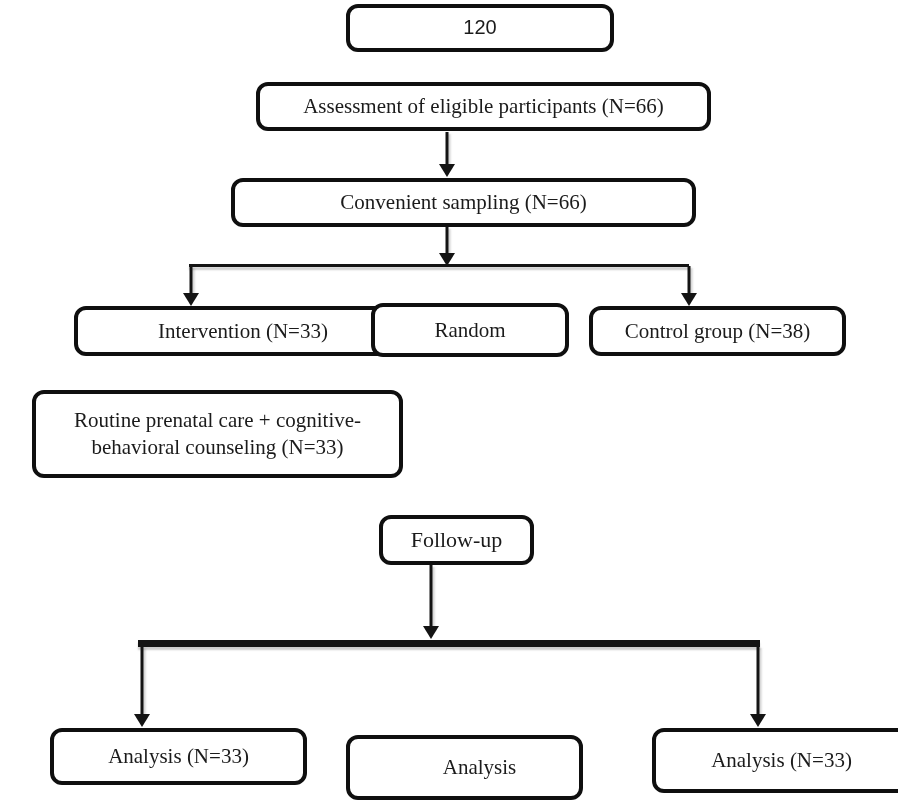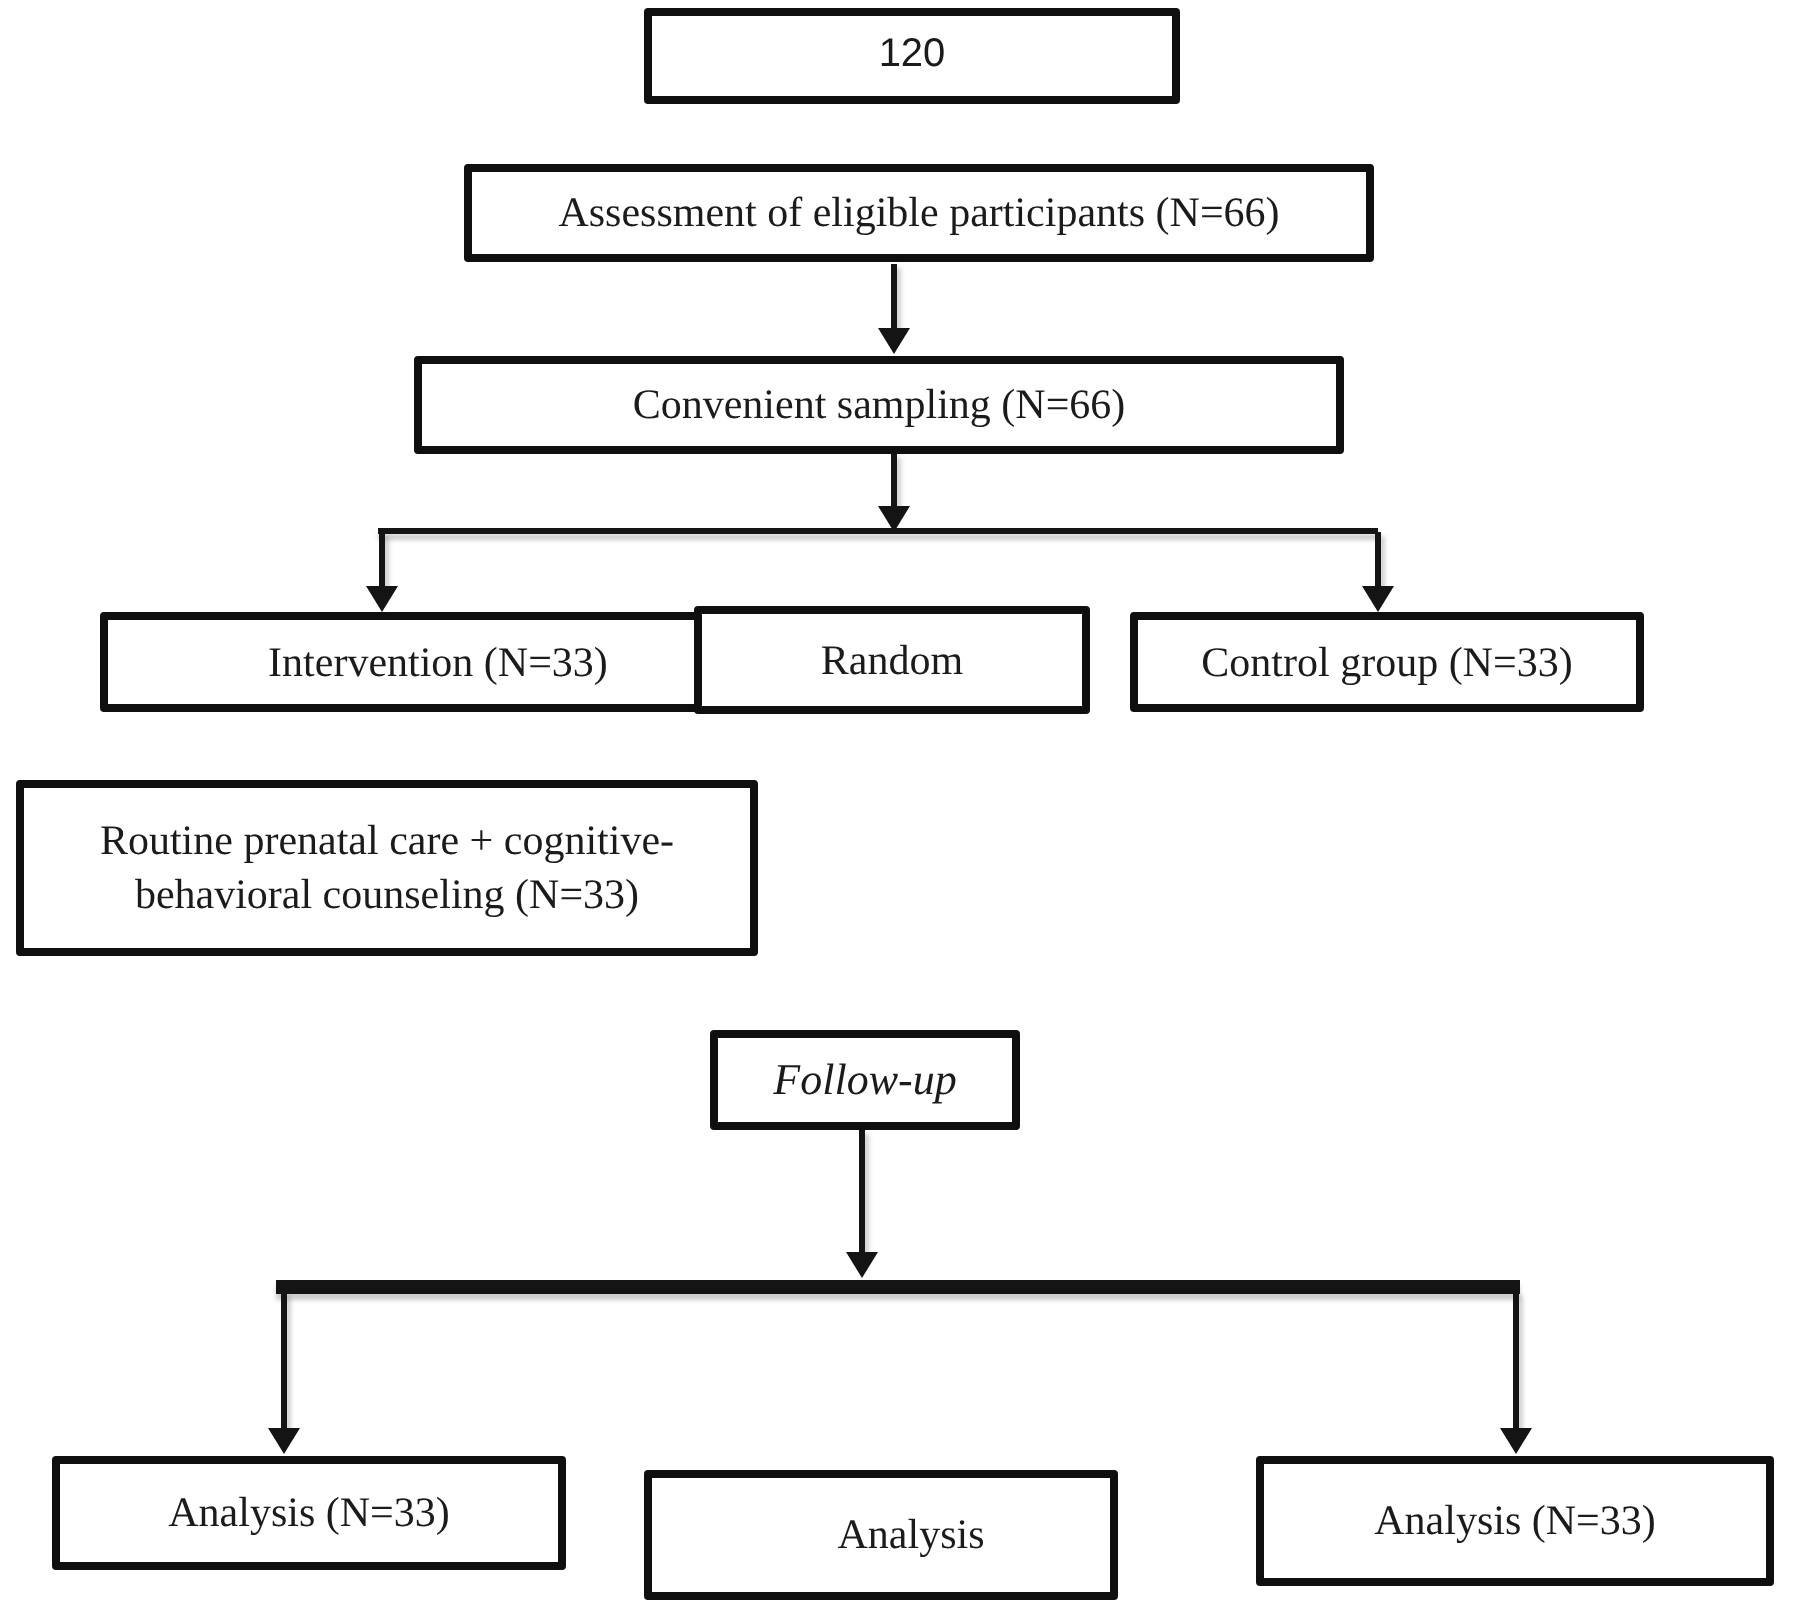--- a/index.html
+++ b/index.html
@@ -21,7 +21,7 @@
     box-sizing:border-box;
     background:#fff;
     border:4px solid var(--border);
-    border-radius:2px;
+    border-radius:12px;
     display:flex;
     align-items:center;
     justify-content:center;
@@ -30,6 +30,7 @@
     line-height:1.28;
     color:var(--text);
     padding:2px 10px;
+    margin-left:24px;
   }
   
   .n-enrolled    {left:322px; top:4px;   width:268px; height:48px; font-family:"Liberation Sans", sans-serif; font-size:20px;}

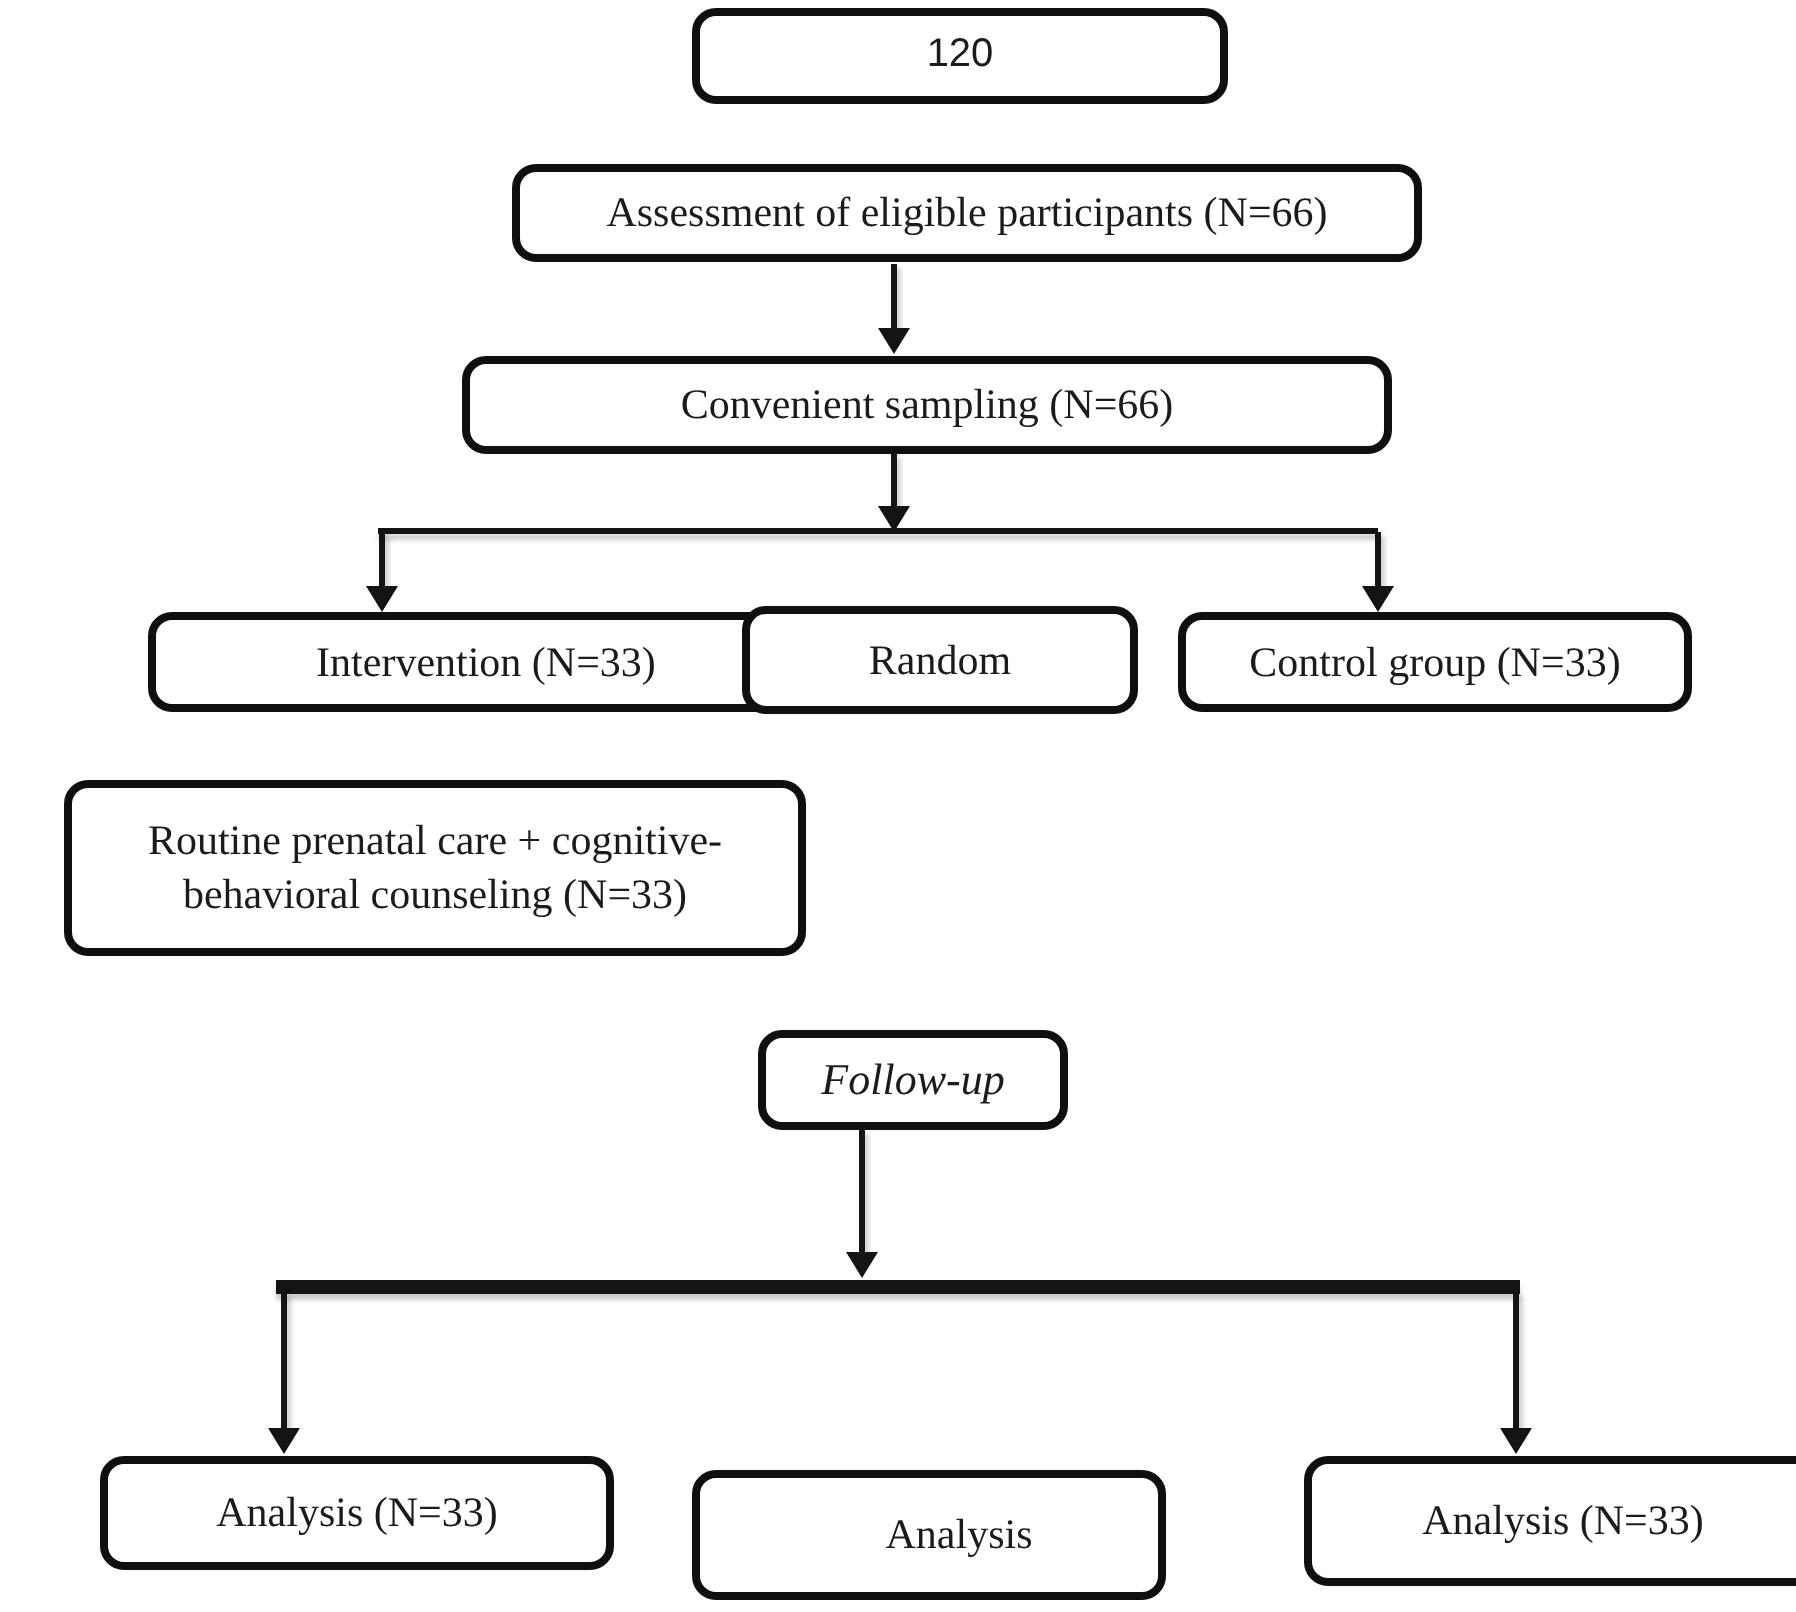--- a/index.html
+++ b/index.html
@@ -103,7 +103,7 @@
 
   <div class="box n-random">Random</div>
 
-  <div class="box n-control">Control group (N=33)</div>
+  <div class="box n-control">Control group (N=38)</div>
 
   <div class="box n-cbc">Routine prenatal care + cognitive-behavioral counseling (N=33)</div>
 

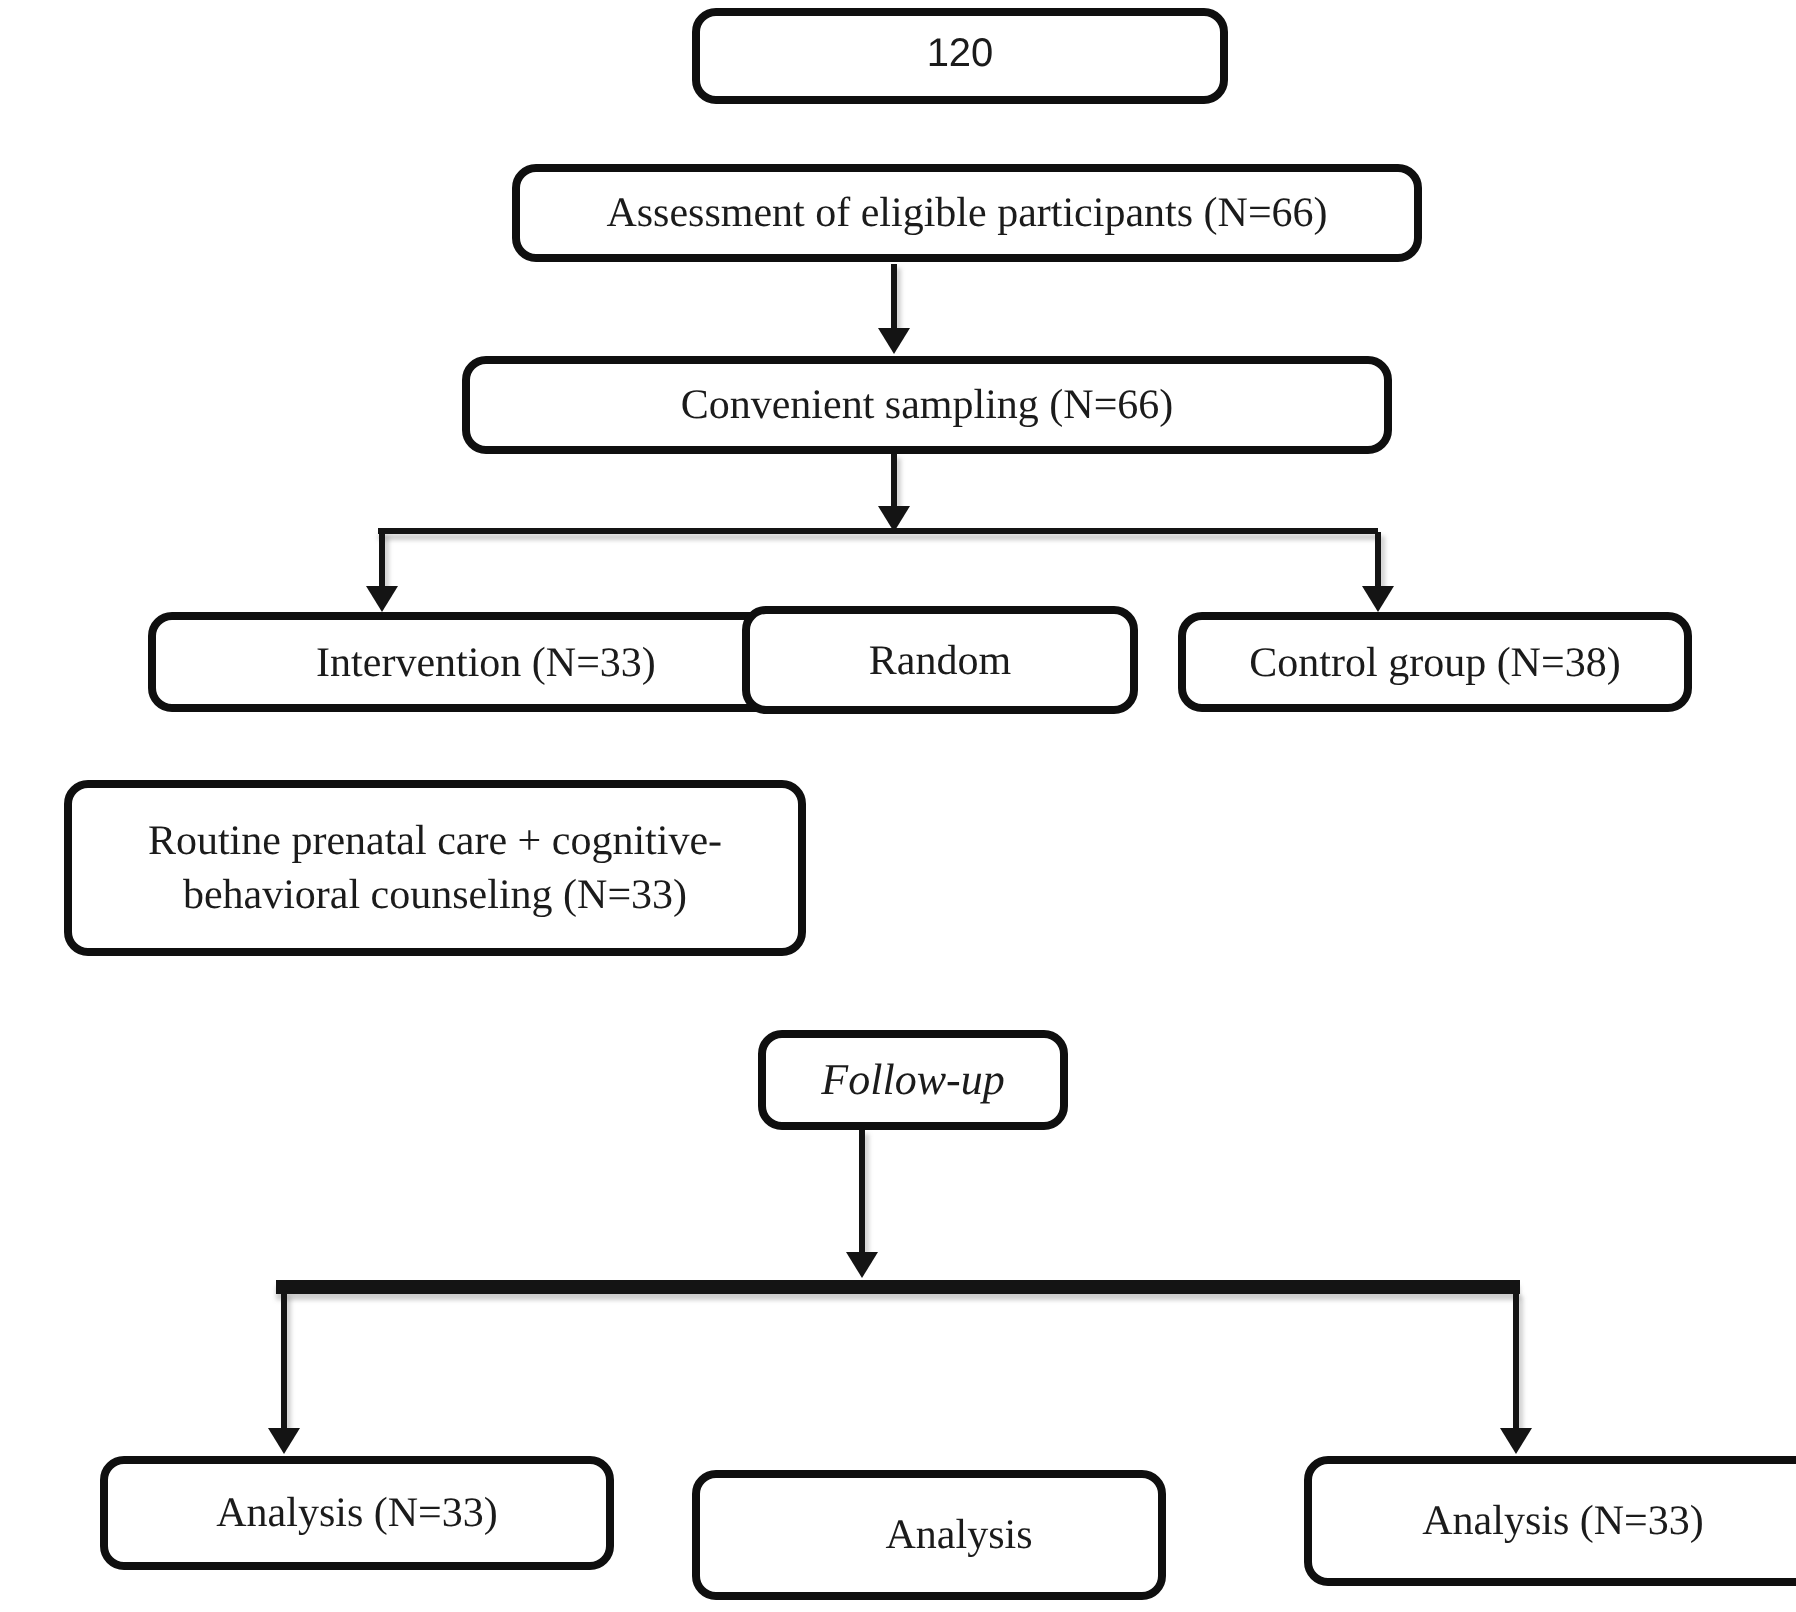--- a/index.html
+++ b/index.html
@@ -41,7 +41,7 @@
   .n-control     {left:565px; top:306px; width:257px; height:50px;}
   .n-cbc         {left:8px;   top:390px; width:371px; height:88px;}
   .n-routine     {left:508px; top:413px; width:367px; height:50px;}
-  .n-followup    {left:355px; top:515px; width:155px; height:50px; font-size:22px;font-style:italic;}
+  .n-followup    {left:355px; top:515px; width:155px; height:50px; font-size:22px;}
   .n-ana-left    {left:26px;  top:728px; width:257px; height:57px;}
   .n-ana-mid     {left:322px; top:735px; width:237px; height:65px;padding-left:40px;}
   .n-ana-right   {left:628px; top:728px; width:259px; height:65px;}

